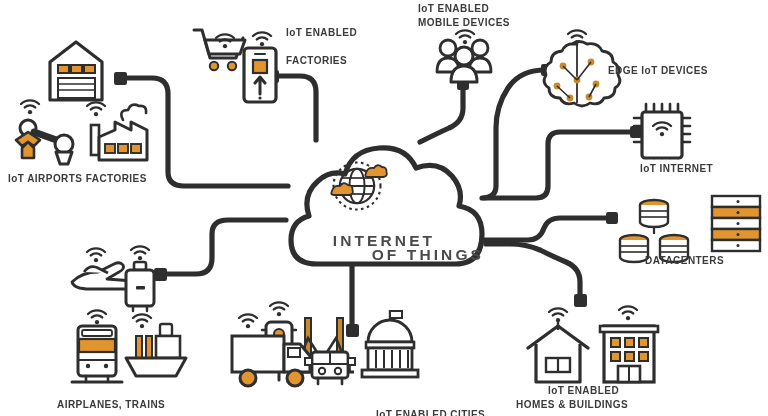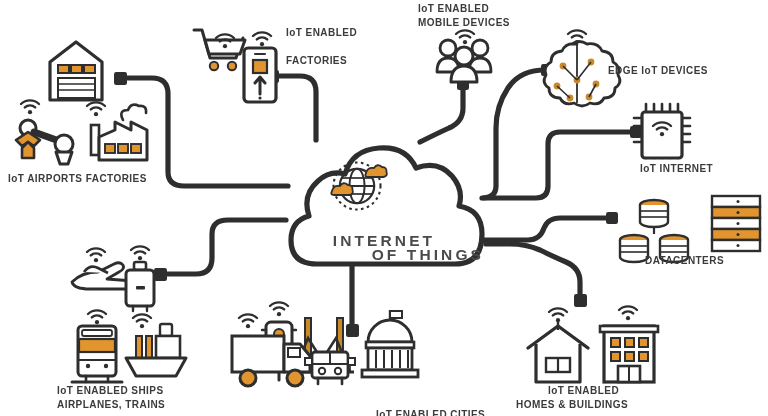--- a/index.html
+++ b/index.html
@@ -369,7 +369,6 @@
 
 <div class="lbl" style="left:637px;top:254px;margin-left:8px;">DATACENTERS</div>
 
-<div class="lbl" style="left:57px;top:384px;">IoT ENABLED SHIPS</div>
 <div class="lbl" style="left:57px;top:398px;">AIRPLANES, TRAINS</div>
 
 <div class="lbl" style="left:356px;top:408px;padding-left:20px;">IoT ENABLED CITIES</div>

